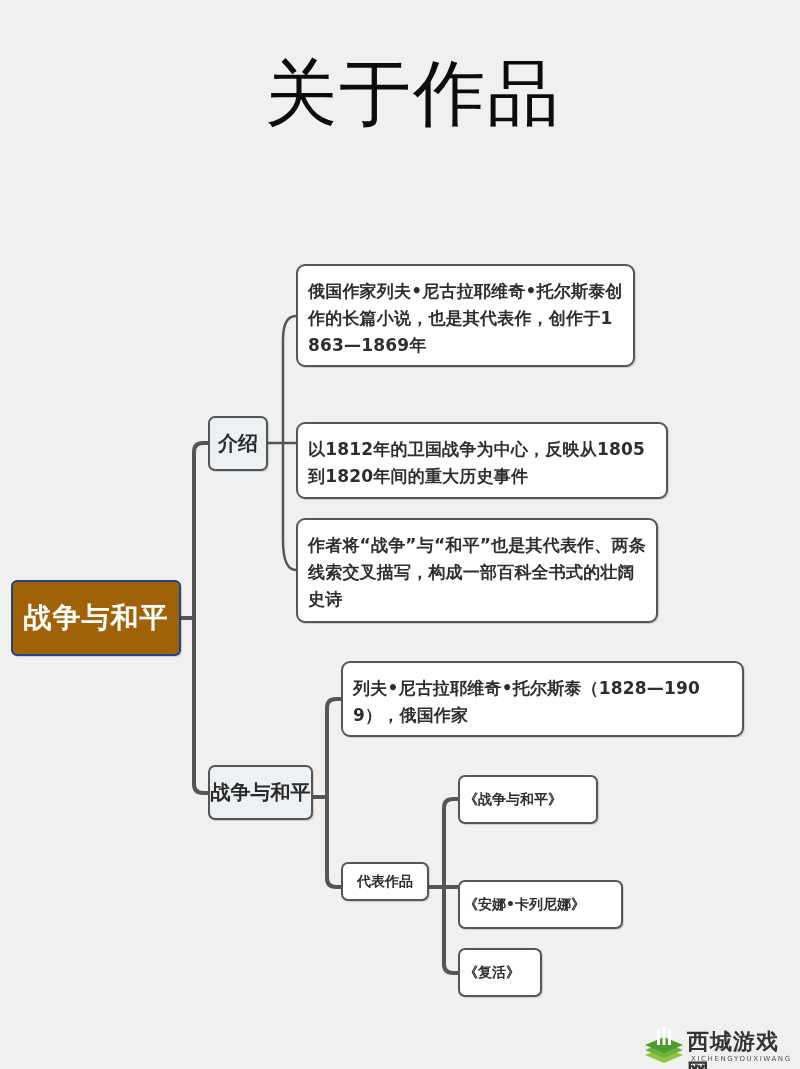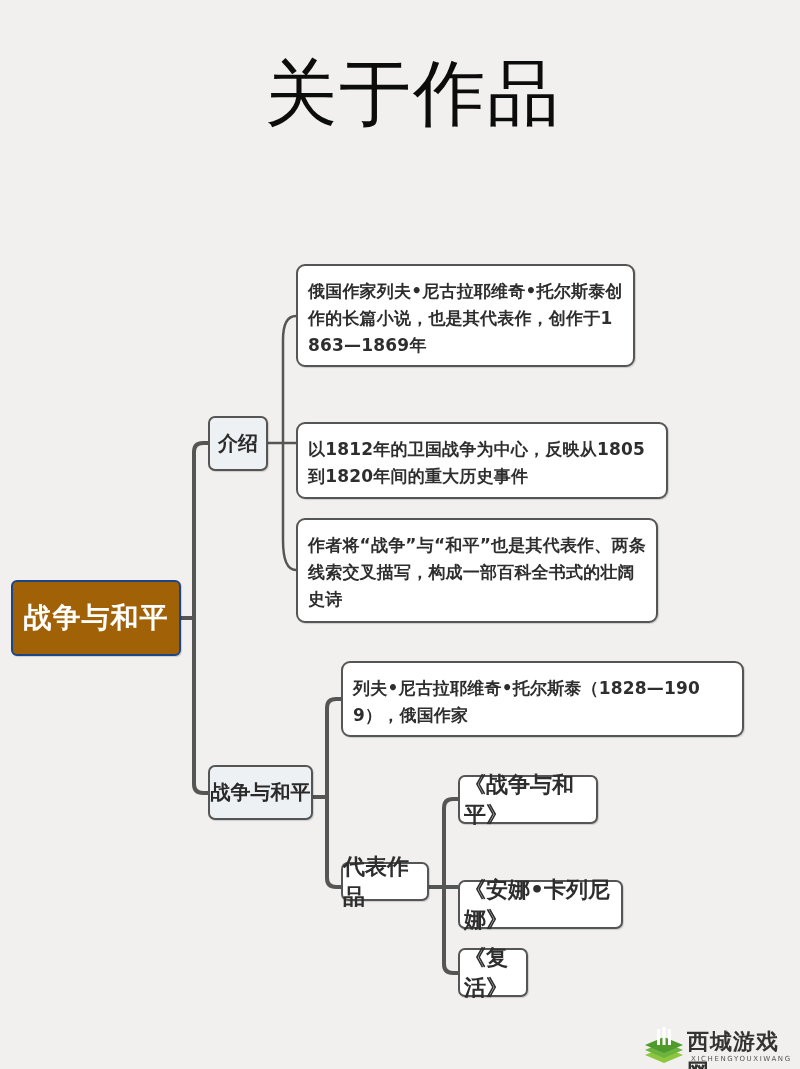--- a/index.html
+++ b/index.html
@@ -33,7 +33,7 @@
       padding: 12px 10px; letter-spacing: 0.2px; word-break: break-all; border-radius: 9px;
     }
     .work {
-      font-size: 22px; font-weight: bold; color: #2e2e2e;
+      font-size: 14px; font-weight: bold; color: #2e2e2e;
       display: flex; align-items: center; padding-left: 4px;
     }
     .logo { position: absolute; left: 643px; top: 1025px; width: 156px; height: 42px; }

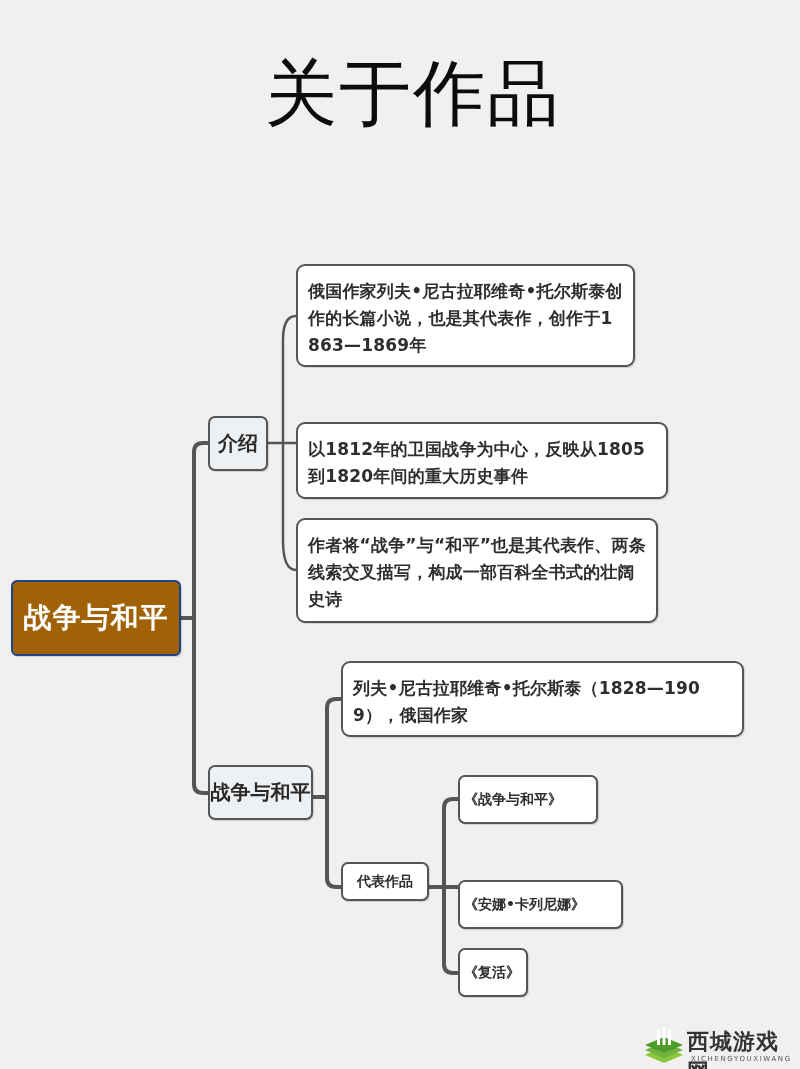--- a/index.html
+++ b/index.html
@@ -82,7 +82,7 @@
 
 <div class="node work" style="left:458px; top:775px; width:140px; height:49px;">《战争与和平》</div>
 <div class="node work" style="left:458px; top:880px; width:165px; height:49px;">《安娜•卡列尼娜》</div>
-<div class="node work" style="left:458px; top:948px; width:70px; height:49px;">《复活》</div>
+<div class="node work" style="left:458px; top:948px; width:84px; height:49px;">《复活》</div>
 
 <div class="logo">
   <svg width="42" height="40" viewBox="0 0 42 40" style="position:absolute;left:0;top:0;">

